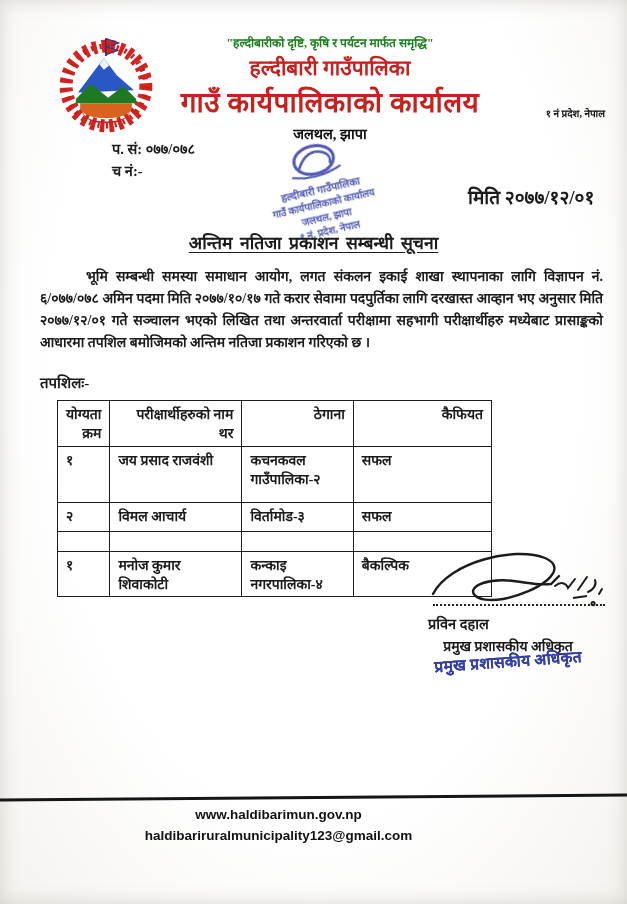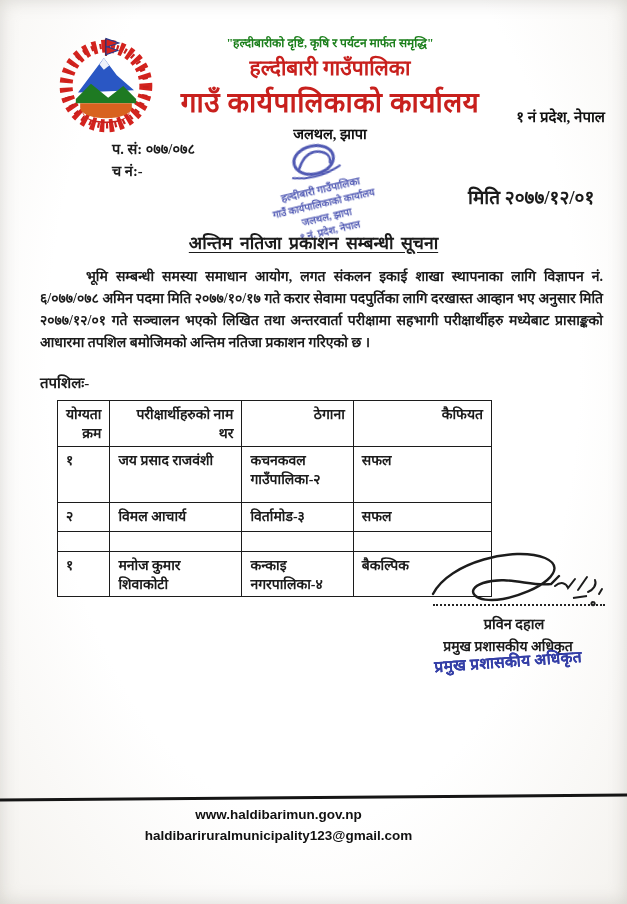--- a/index.html
+++ b/index.html
@@ -24,7 +24,7 @@
   .muni    { color: #c8201d; font-weight: bold; font-size: 21px; margin-top: 2px; }
   .office  { color: #c8201d; font-weight: bold; font-size: 28px; margin-top: 1px; letter-spacing: .5px; }
   .place   { color: #111; font-weight: bold; font-size: 14.5px; margin-top: 3px; }
-  .province { position: absolute; right: 22px; top: 106px; font-weight: bold; font-size: 15px; color: #111; }
+  .province { position: absolute; right: 22px; top: 106px; font-weight: bold; font-size: 10px; color: #111; }
   
   .refblock { position: absolute; left: 68px; top: 139px; font-weight: bold; font-size: 14.5px; line-height: 1.5; margin-left: 44px; }
   .dateline { position: absolute; left: 468px; top: 184px; font-weight: bold; font-size: 19px; }

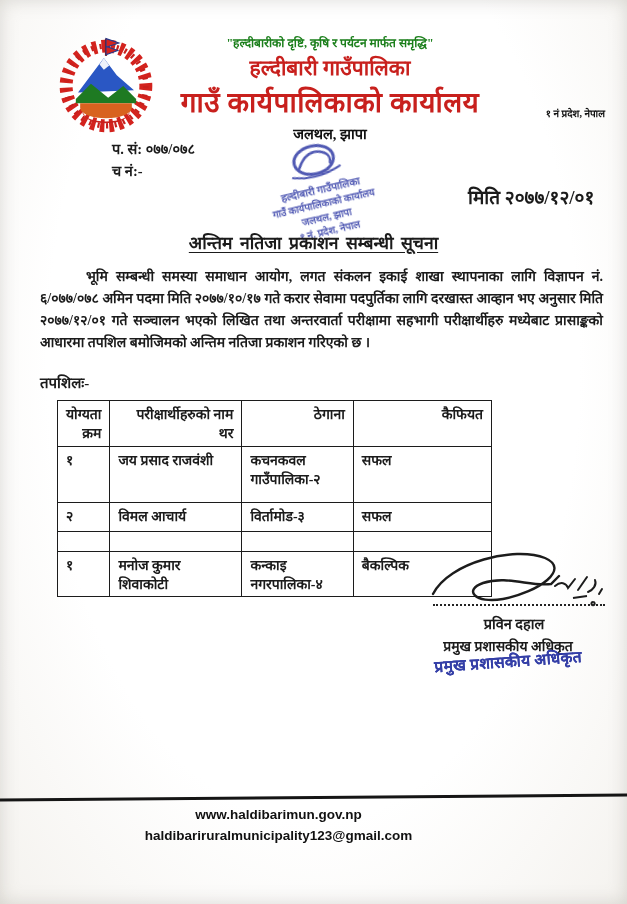--- a/index.html
+++ b/index.html
@@ -68,7 +68,7 @@
   
   .sign-svg { position: absolute; left: 423px; top: 546px; width: 190px; height: 64px; }
   .dotted-line { position: absolute; left: 433px; top: 604px; width: 172px; border-bottom: 2.4px dotted #222; }
-  .sign-name { position: absolute; left: 428px; top: 613px; width: 172px; text-align: center; font-weight: bold; font-size: 14.5px; }
+  .sign-name { position: absolute; left: 428px; top: 613px; width: 172px; font-weight: bold; font-size: 14.5px; }
   .sign-desg { position: absolute; left: 398px; top: 636px; width: 220px; text-align: center; font-weight: bold; font-size: 14px; }
   .sign-stamp {
     position: absolute; left: 392px; top: 650px; width: 232px; text-align: center;

